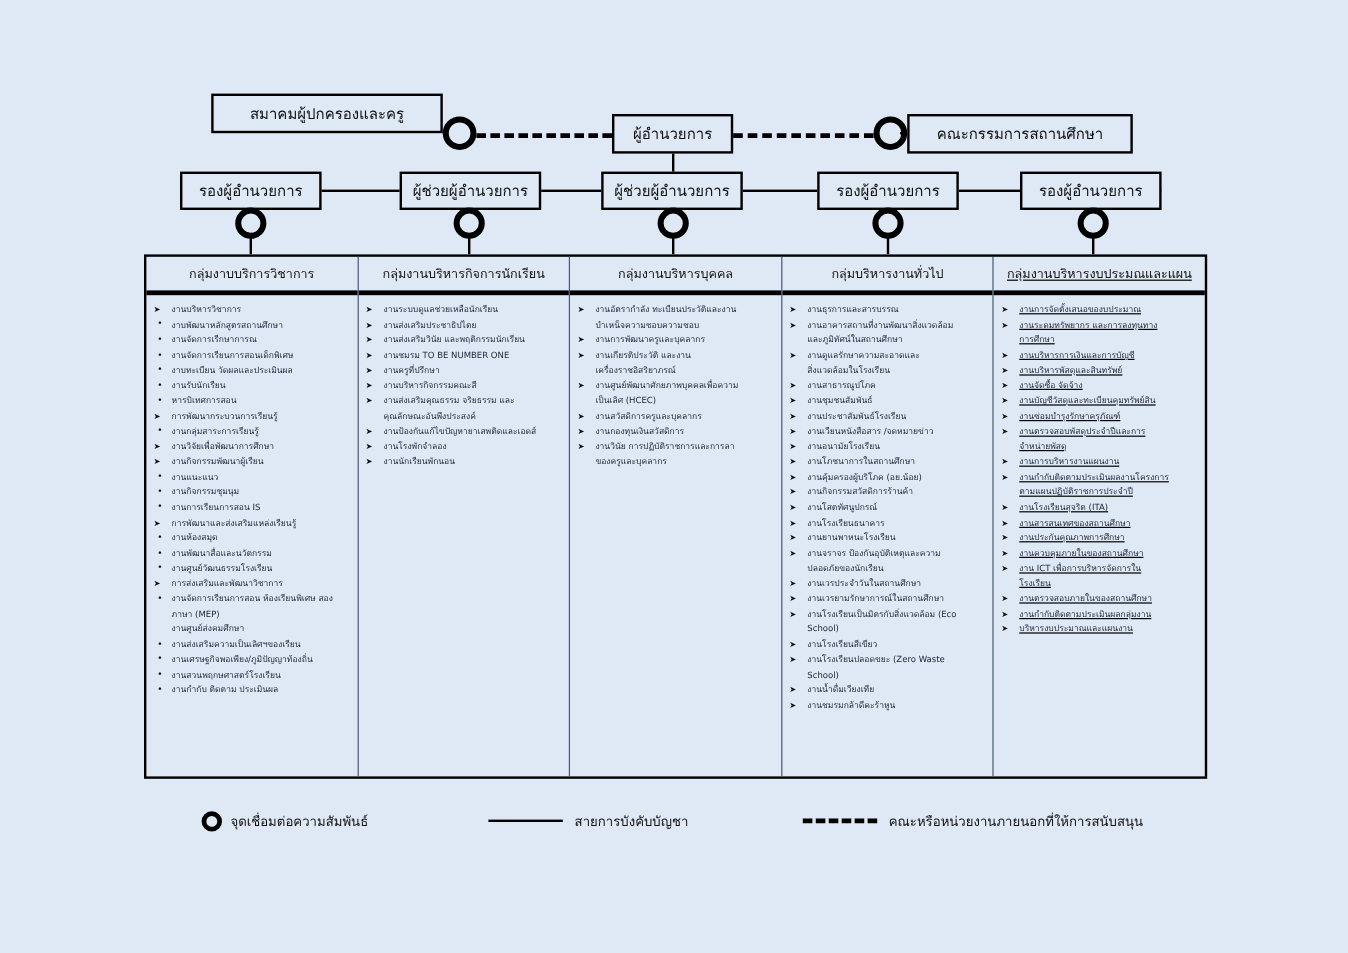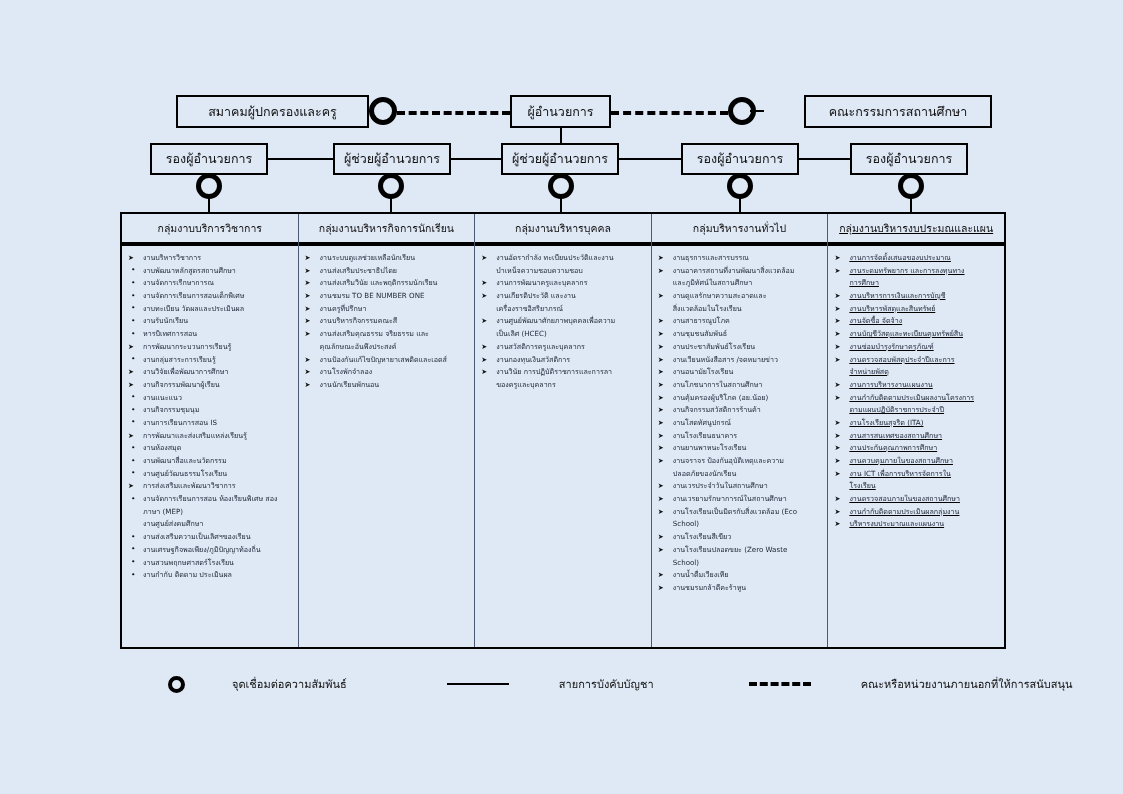--- a/index.html
+++ b/index.html
@@ -184,7 +184,7 @@
 
 <div id="chart-root">
 
-  <div class="node-box" style="left:176px; top:95px; width:193px; height:33px;">
+  <div class="node-box" style="left:176px; top:78px; width:193px; height:33px;">
     <span>สมาคมผู้ปกครองและครู</span>
   </div>
 

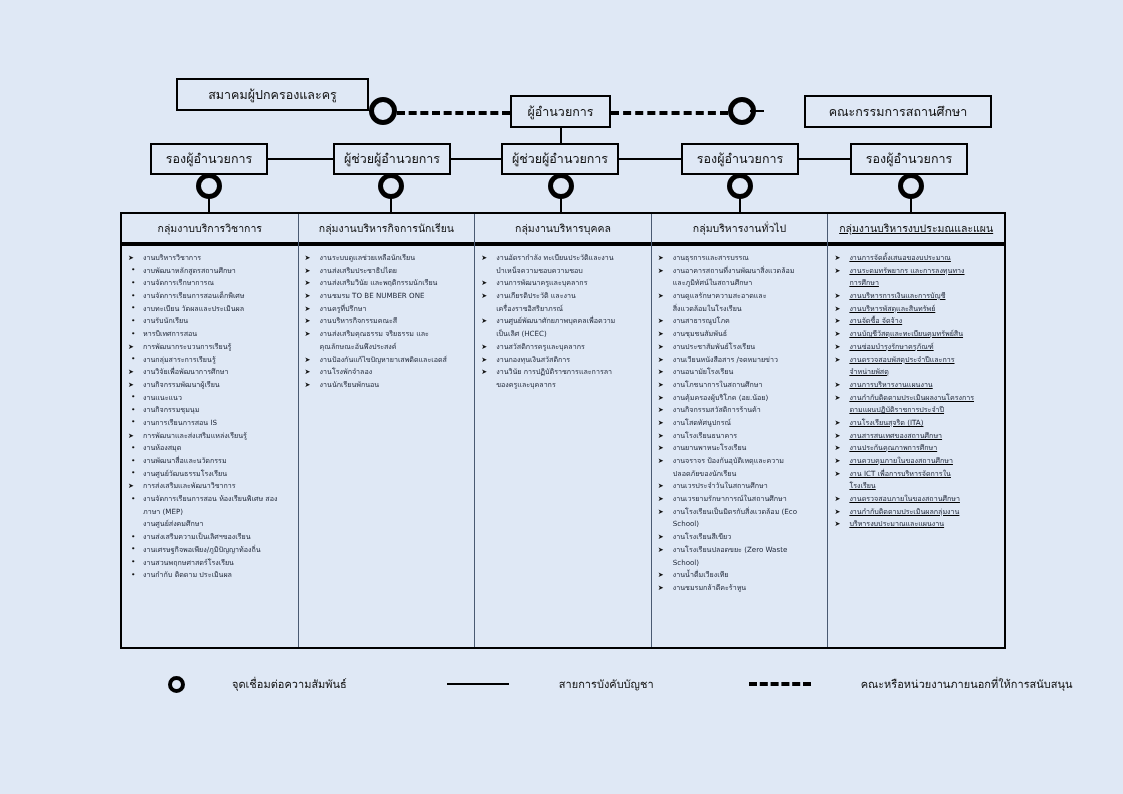--- a/index.html
+++ b/index.html
@@ -202,7 +202,7 @@
   <div class="connector-dot" style="left:728px; top:97px; width:28px; height:28px;"></div>
   <div class="hline" style="left:750px; top:110px; width:14px;"></div>
 
-  <div class="node-box" style="left:804px; top:95px; width:188px; height:33px;">
+  <div class="node-box" style="left:756px; top:95px; width:188px; height:33px;">
     <span>คณะกรรมการสถานศึกษา</span>
   </div>
 

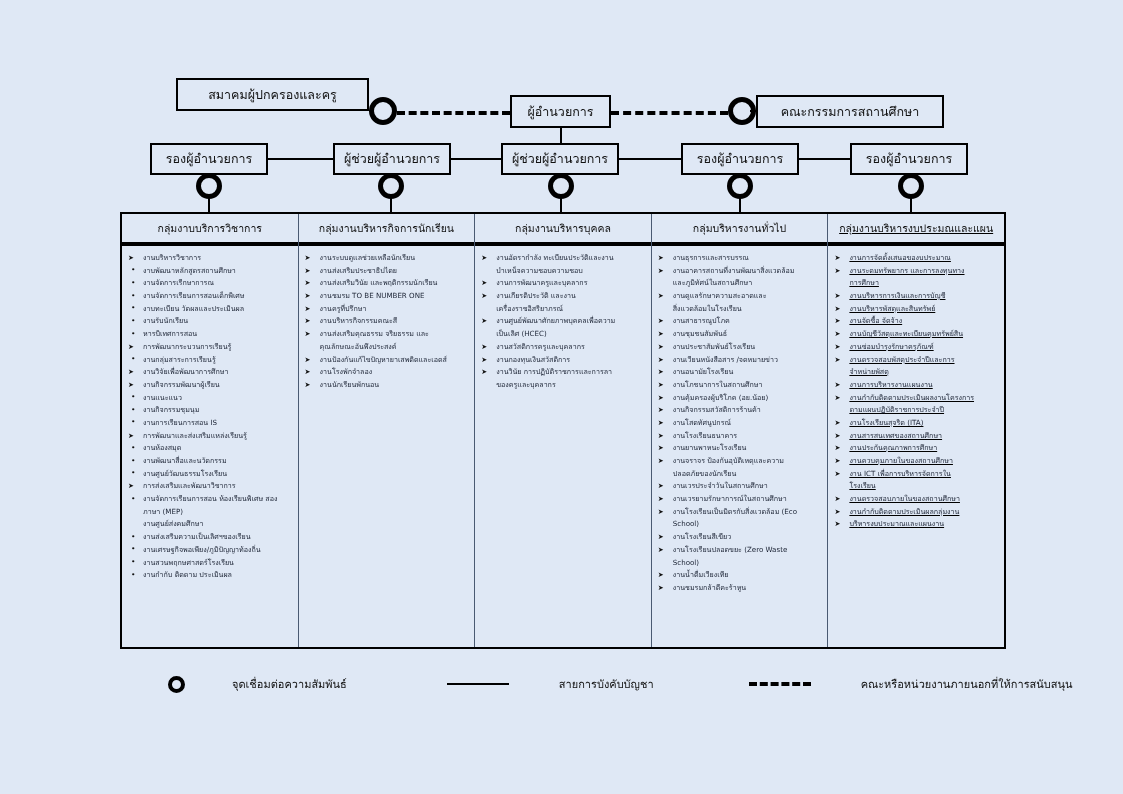--- a/index.html
+++ b/index.html
@@ -151,7 +151,6 @@
   .legend-item {
     display: flex;
     align-items: center;
-    gap: 40px;
   }
   .legend-ring {
     width: 17px;

